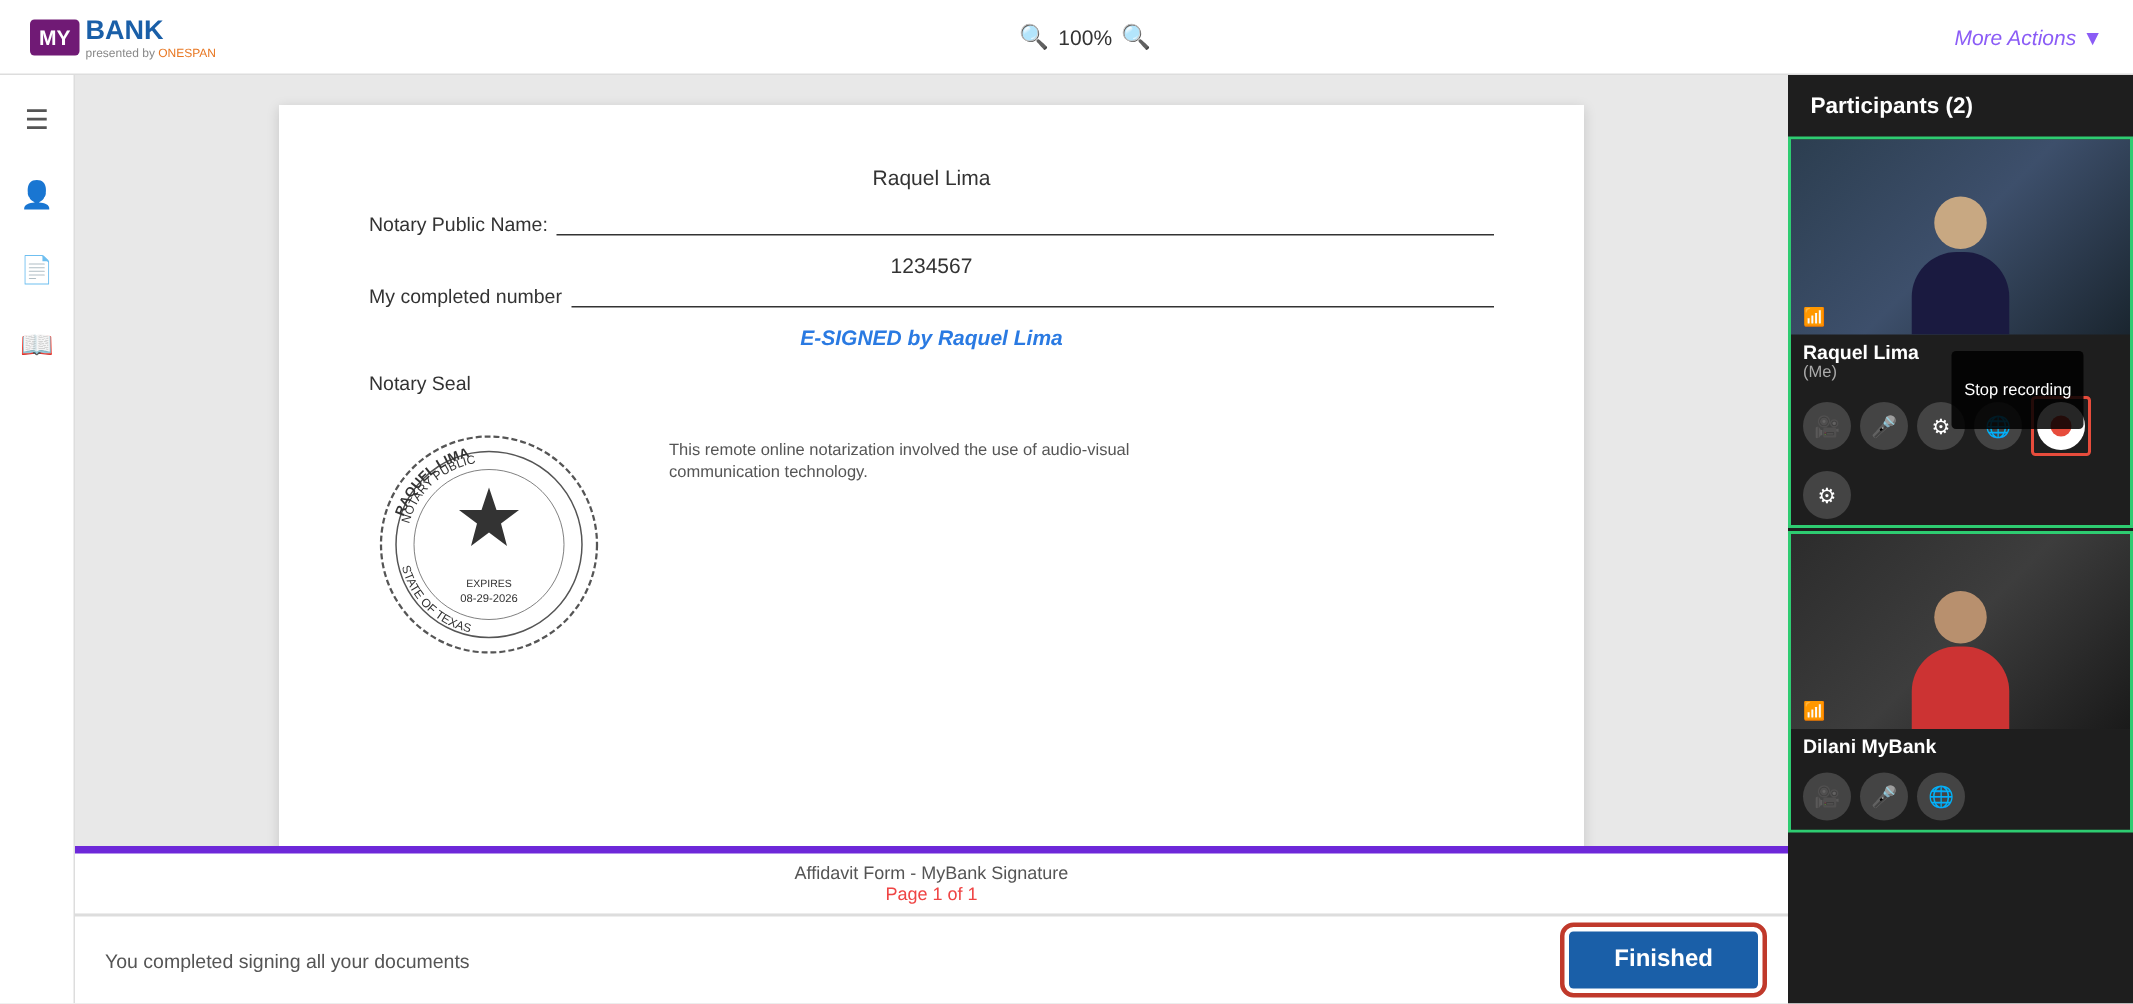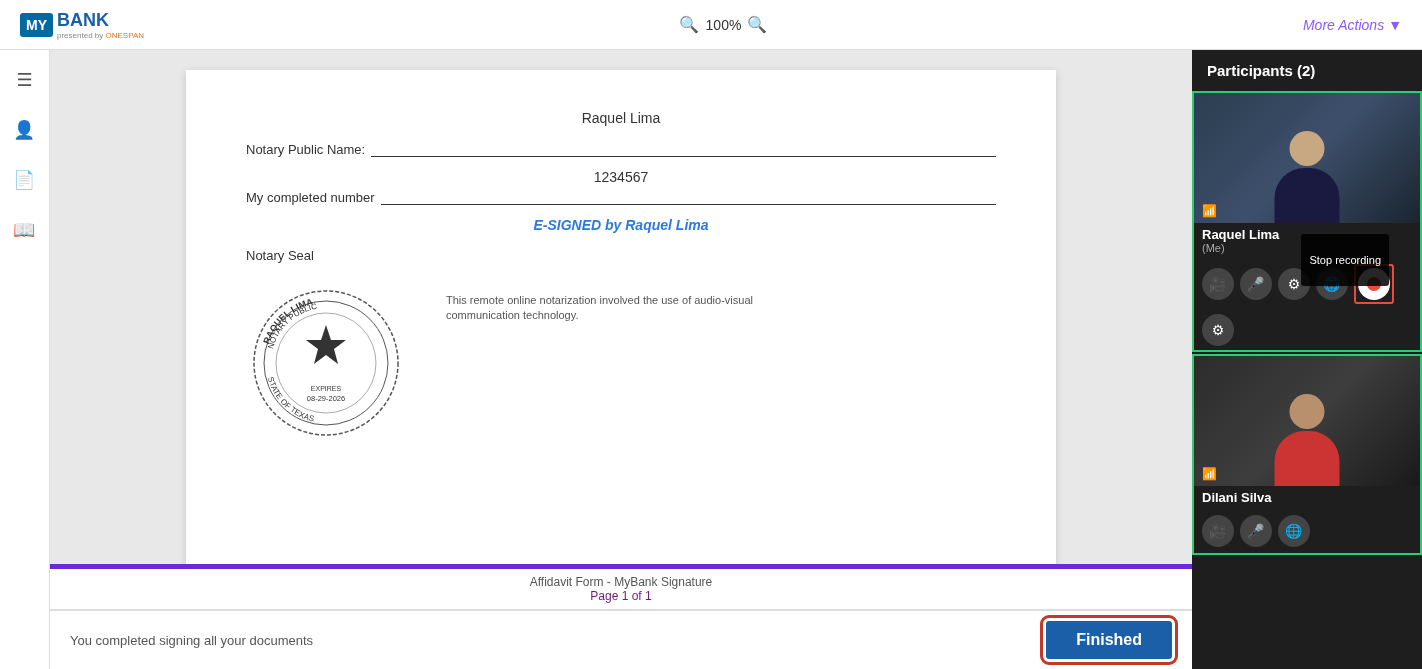--- a/index.html
+++ b/index.html
@@ -19,7 +19,7 @@
     }
     .topbar-left { display: flex; align-items: center; }
     .logo-container { display: flex; align-items: center; gap: 4px; }
-    .logo-my { background: #0369a1; color: #fff; font-weight: bold; font-size: 14px; padding: 4px 6px; border-radius: 3px; }
+    .logo-my { background: #701a75; color: #fff; font-weight: bold; font-size: 14px; padding: 4px 6px; border-radius: 3px; }
     .logo-bank { color: #1a5fa8; font-weight: bold; font-size: 18px; }
     .logo-subtitle { font-size: 8px; color: #888; display: block; }
     .logo-onespan { color: #e87722; font-size: 8px; }

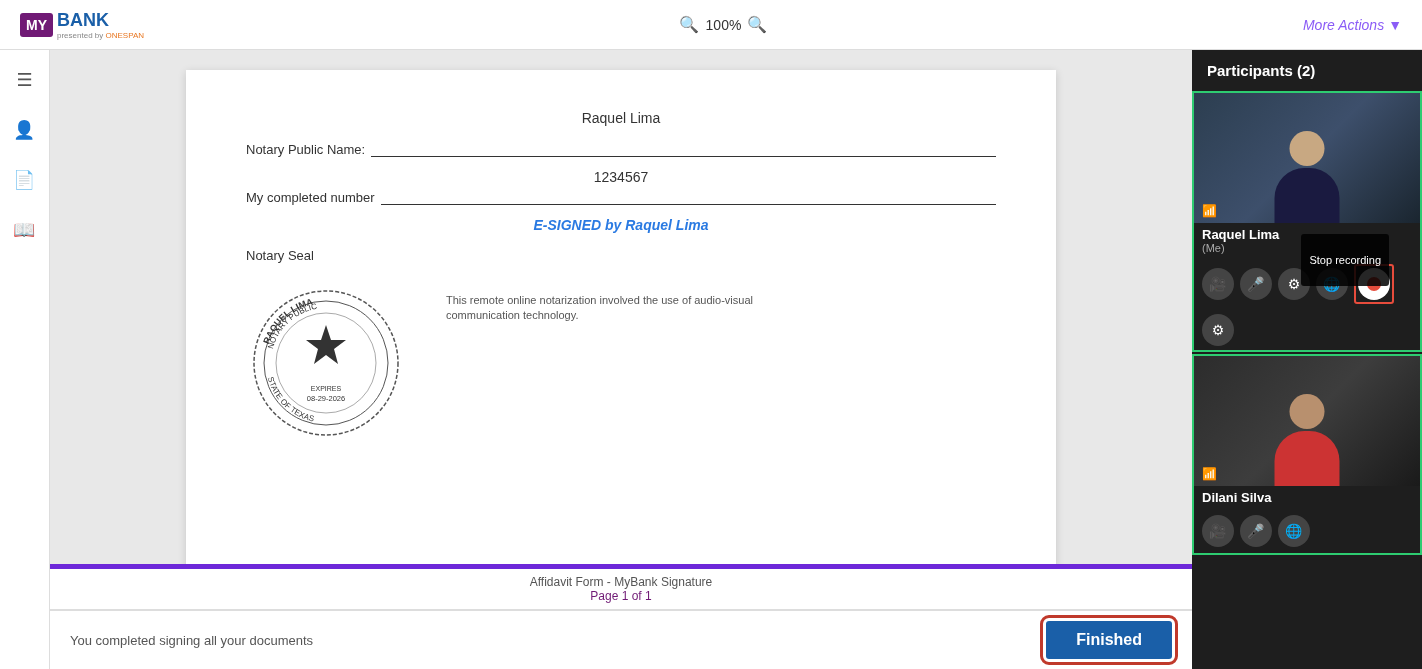--- a/index.html
+++ b/index.html
@@ -486,7 +486,7 @@
         <div class="video-bar-icon">📶</div>
       </div>
       <div class="participant-info">
-        <div class="participant-name">Dilani Silva</div>
+        <div class="participant-name">Dilani MyBank</div>
       </div>
       <div class="controls-row">
         <button class="ctrl-btn">🎥</button>

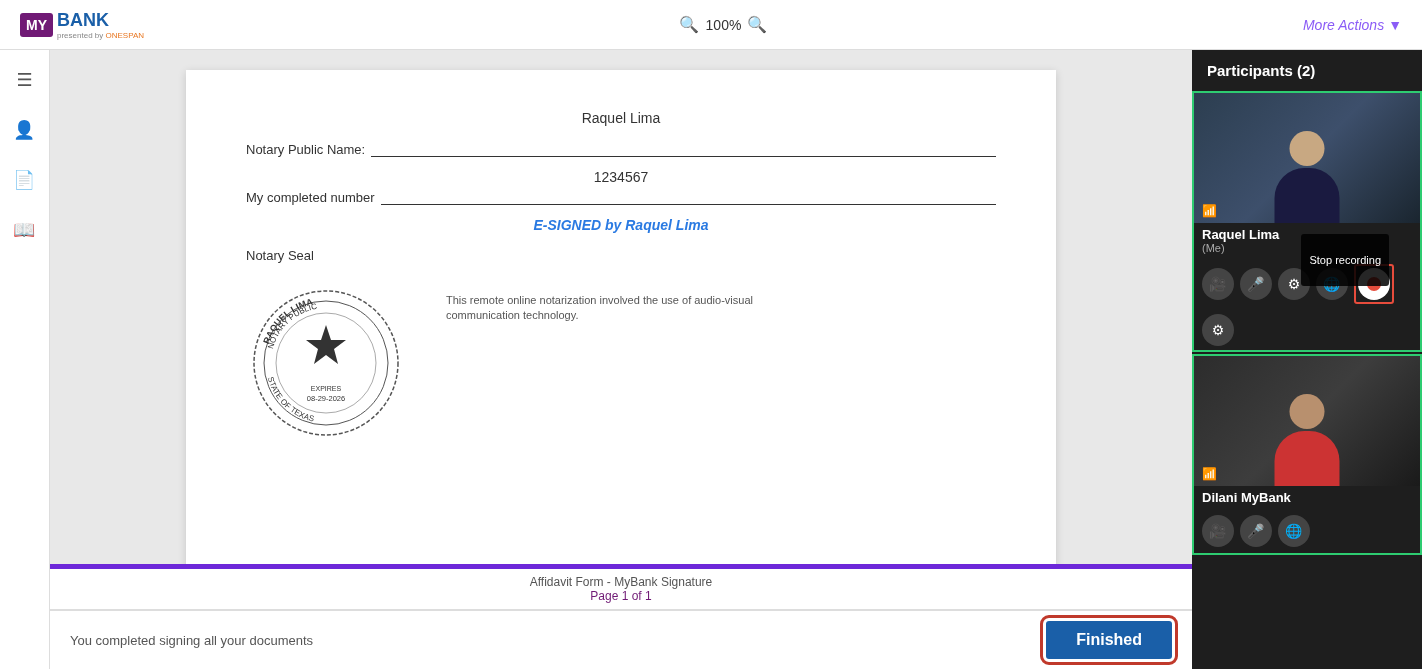--- a/index.html
+++ b/index.html
@@ -134,7 +134,7 @@
       flex-direction: column;
     }
     .doc-form-name { font-size: 12px; color: #555; }
-    .doc-page-num { font-size: 12px; color: #701a75; }
+    .doc-page-num { font-size: 12px; color: #ef4444; }
 
     
     .bottom-bar {

